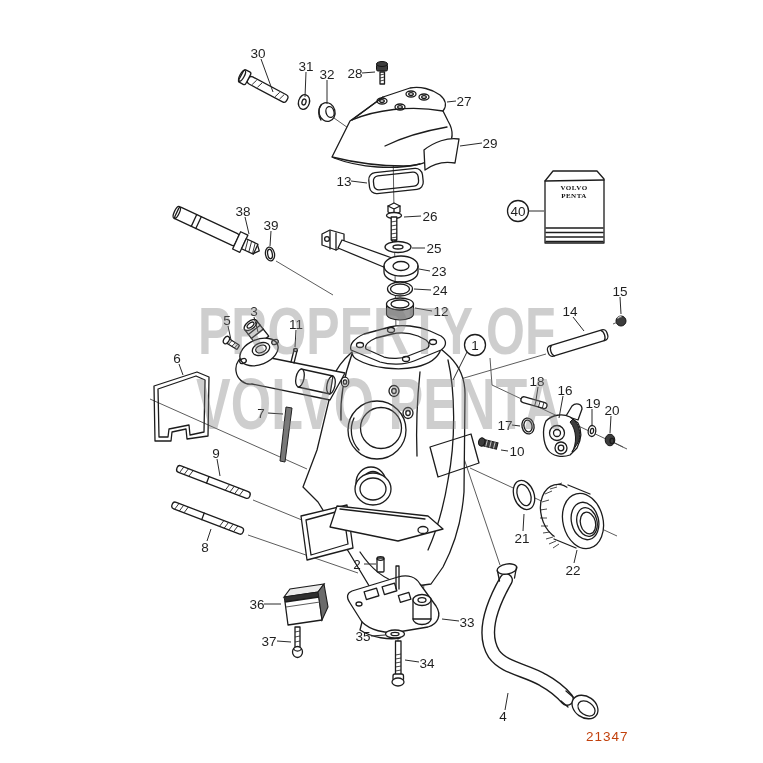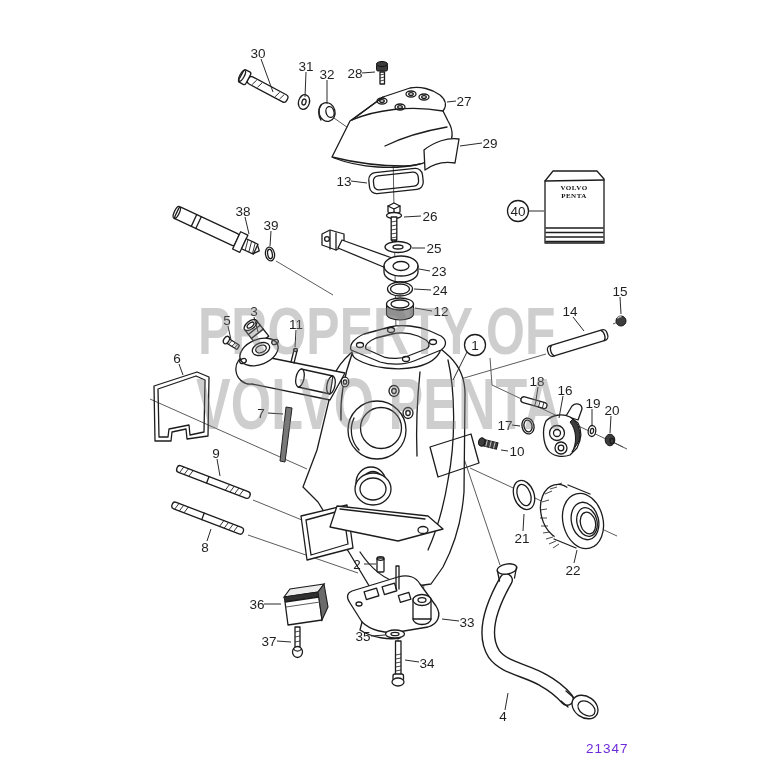--- a/index.html
+++ b/index.html
@@ -21,8 +21,8 @@
       letter-spacing:0px;white-space:nowrap;}
   .wm1{left:198px;top:292px;width:352px;font-size:50px;transform:scale(1.0,1.35);}
   .wm2{left:196px;top:362px;width:360px;font-size:52px;transform:scale(1.0,1.4);}
-  .drawing-no{position:absolute;left:586px;top:729px;font-size:13.5px;color:#6d28d9;
-      letter-spacing:1px;margin-top:12px;}
+  .drawing-no{position:absolute;left:586px;top:729px;font-size:13.5px;color:#c2410c;
+      letter-spacing:1px;}
 </style>
 </head>
 <body>

